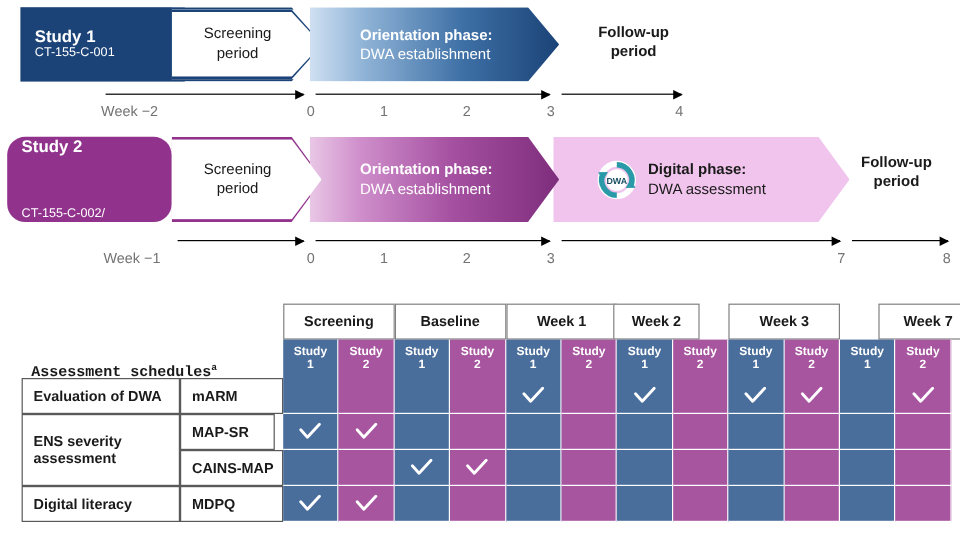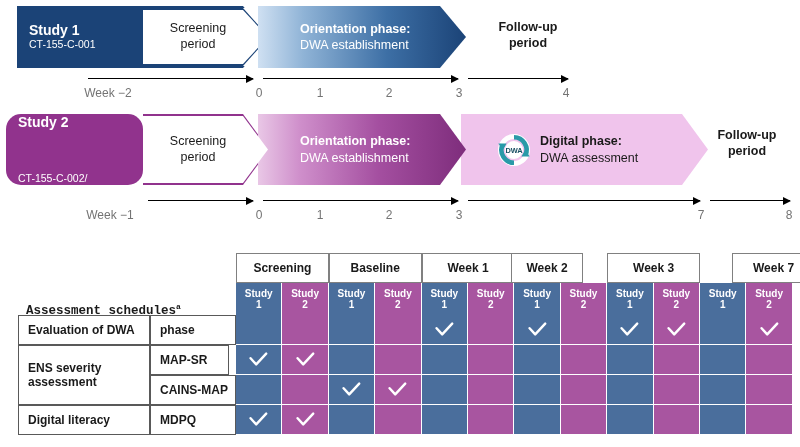--- a/index.html
+++ b/index.html
@@ -333,7 +333,7 @@
         <div class="rowlab" style="left: 10px; top: 62px; width: 132px; height: 30px;">Evaluation of DWA</div>
         <div class="rowlab" style="left: 10px; top: 92px; width: 132px; height: 60px;">ENS severity assessment</div>
         <div class="rowlab" style="left: 10px; top: 152px; width: 132px; height: 30px;">Digital literacy</div>
-        <div class="rowlab" style="left: 142px; top: 62px; width: 86px; height: 30px;">phase</div>
+        <div class="rowlab" style="left: 142px; top: 62px; width: 86px; height: 30px;">mARM</div>
         <div class="rowlab" style="left: 142px; top: 92px; width: 79px; height: 30px;">MAP-SR</div>
         <div class="rowlab" style="left: 142px; top: 122px; width: 86px; height: 30px;">CAINS-MAP</div>
         <div class="rowlab" style="left: 142px; top: 152px; width: 86px; height: 30px;">MDPQ</div>

